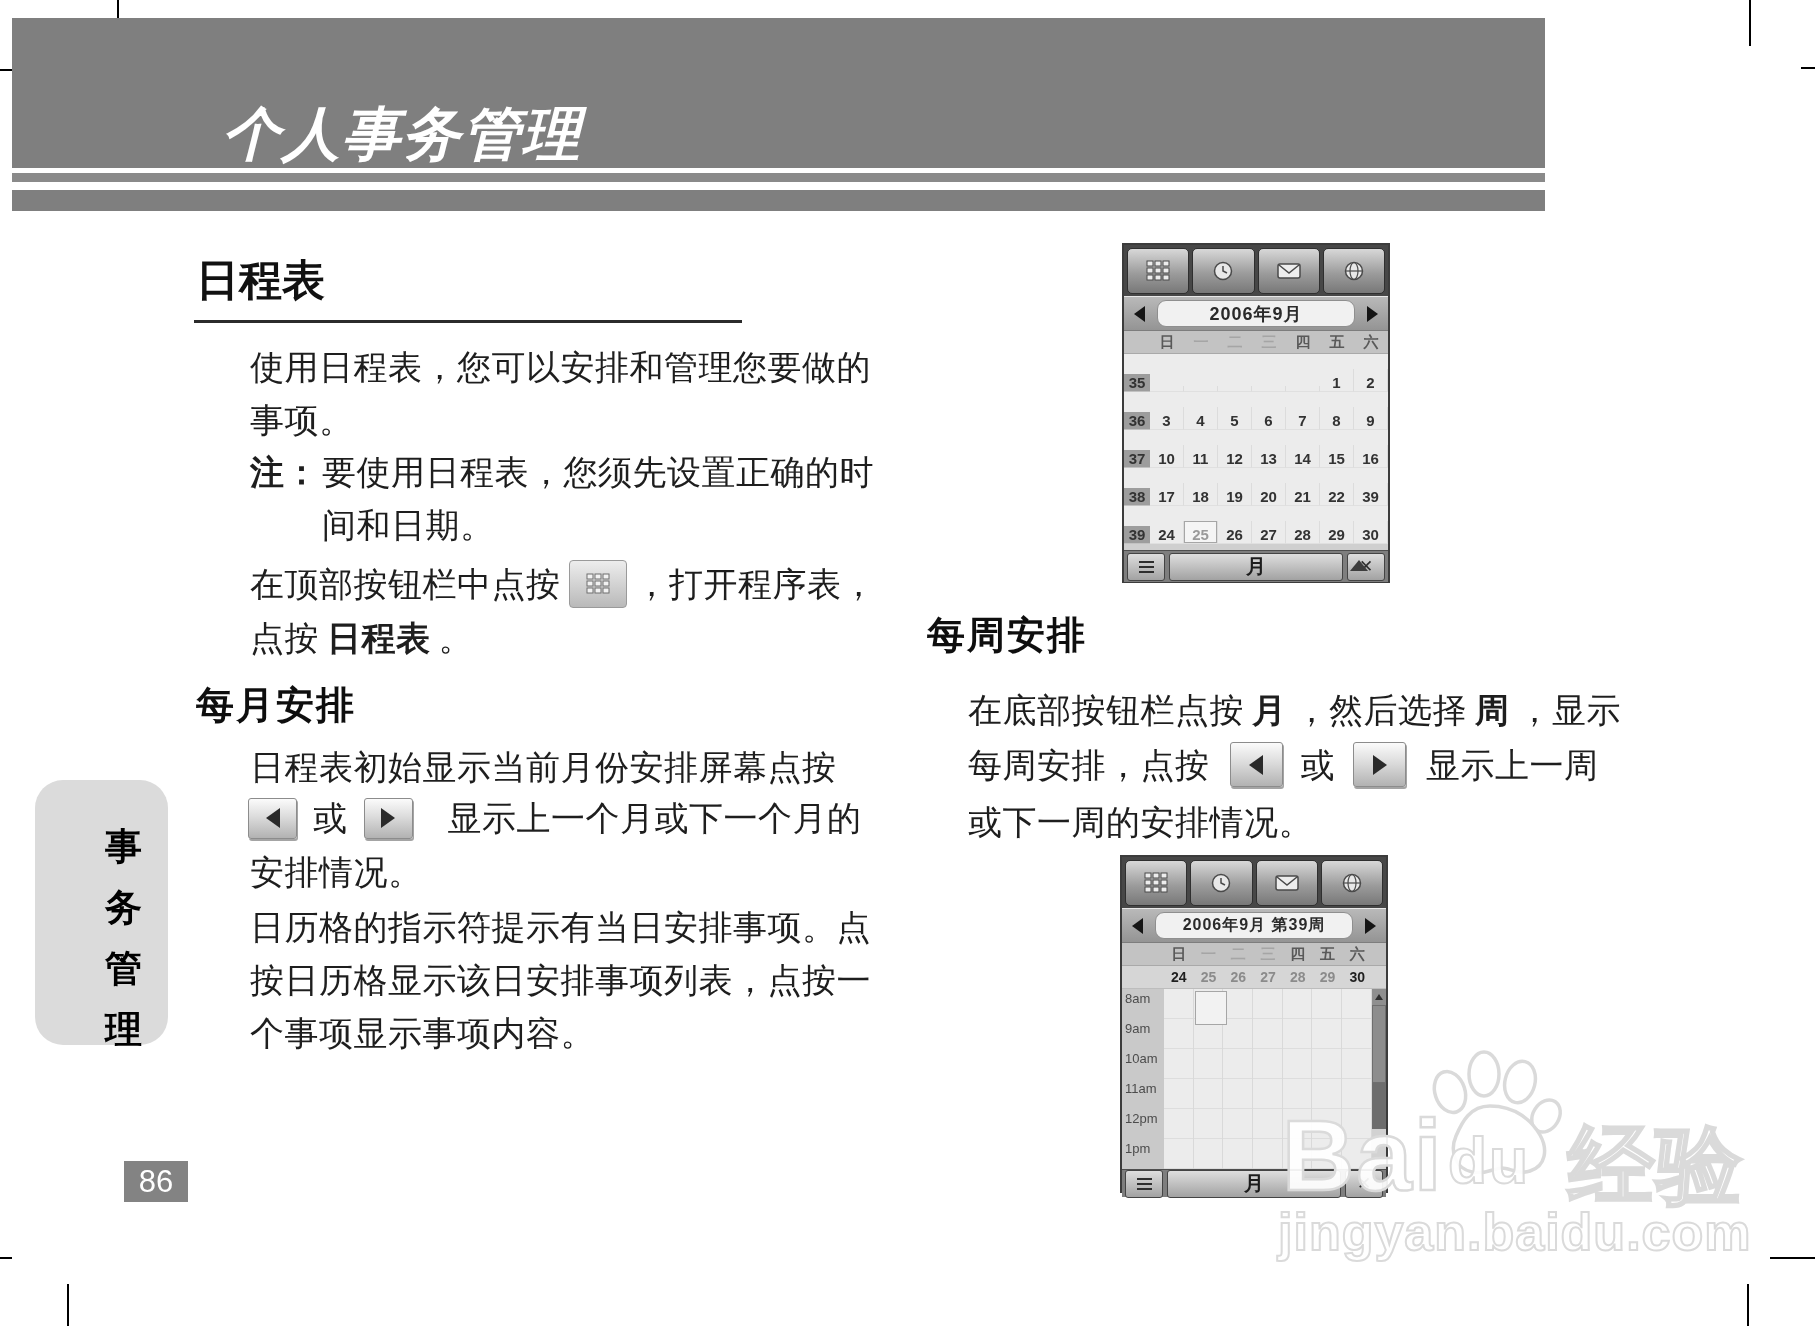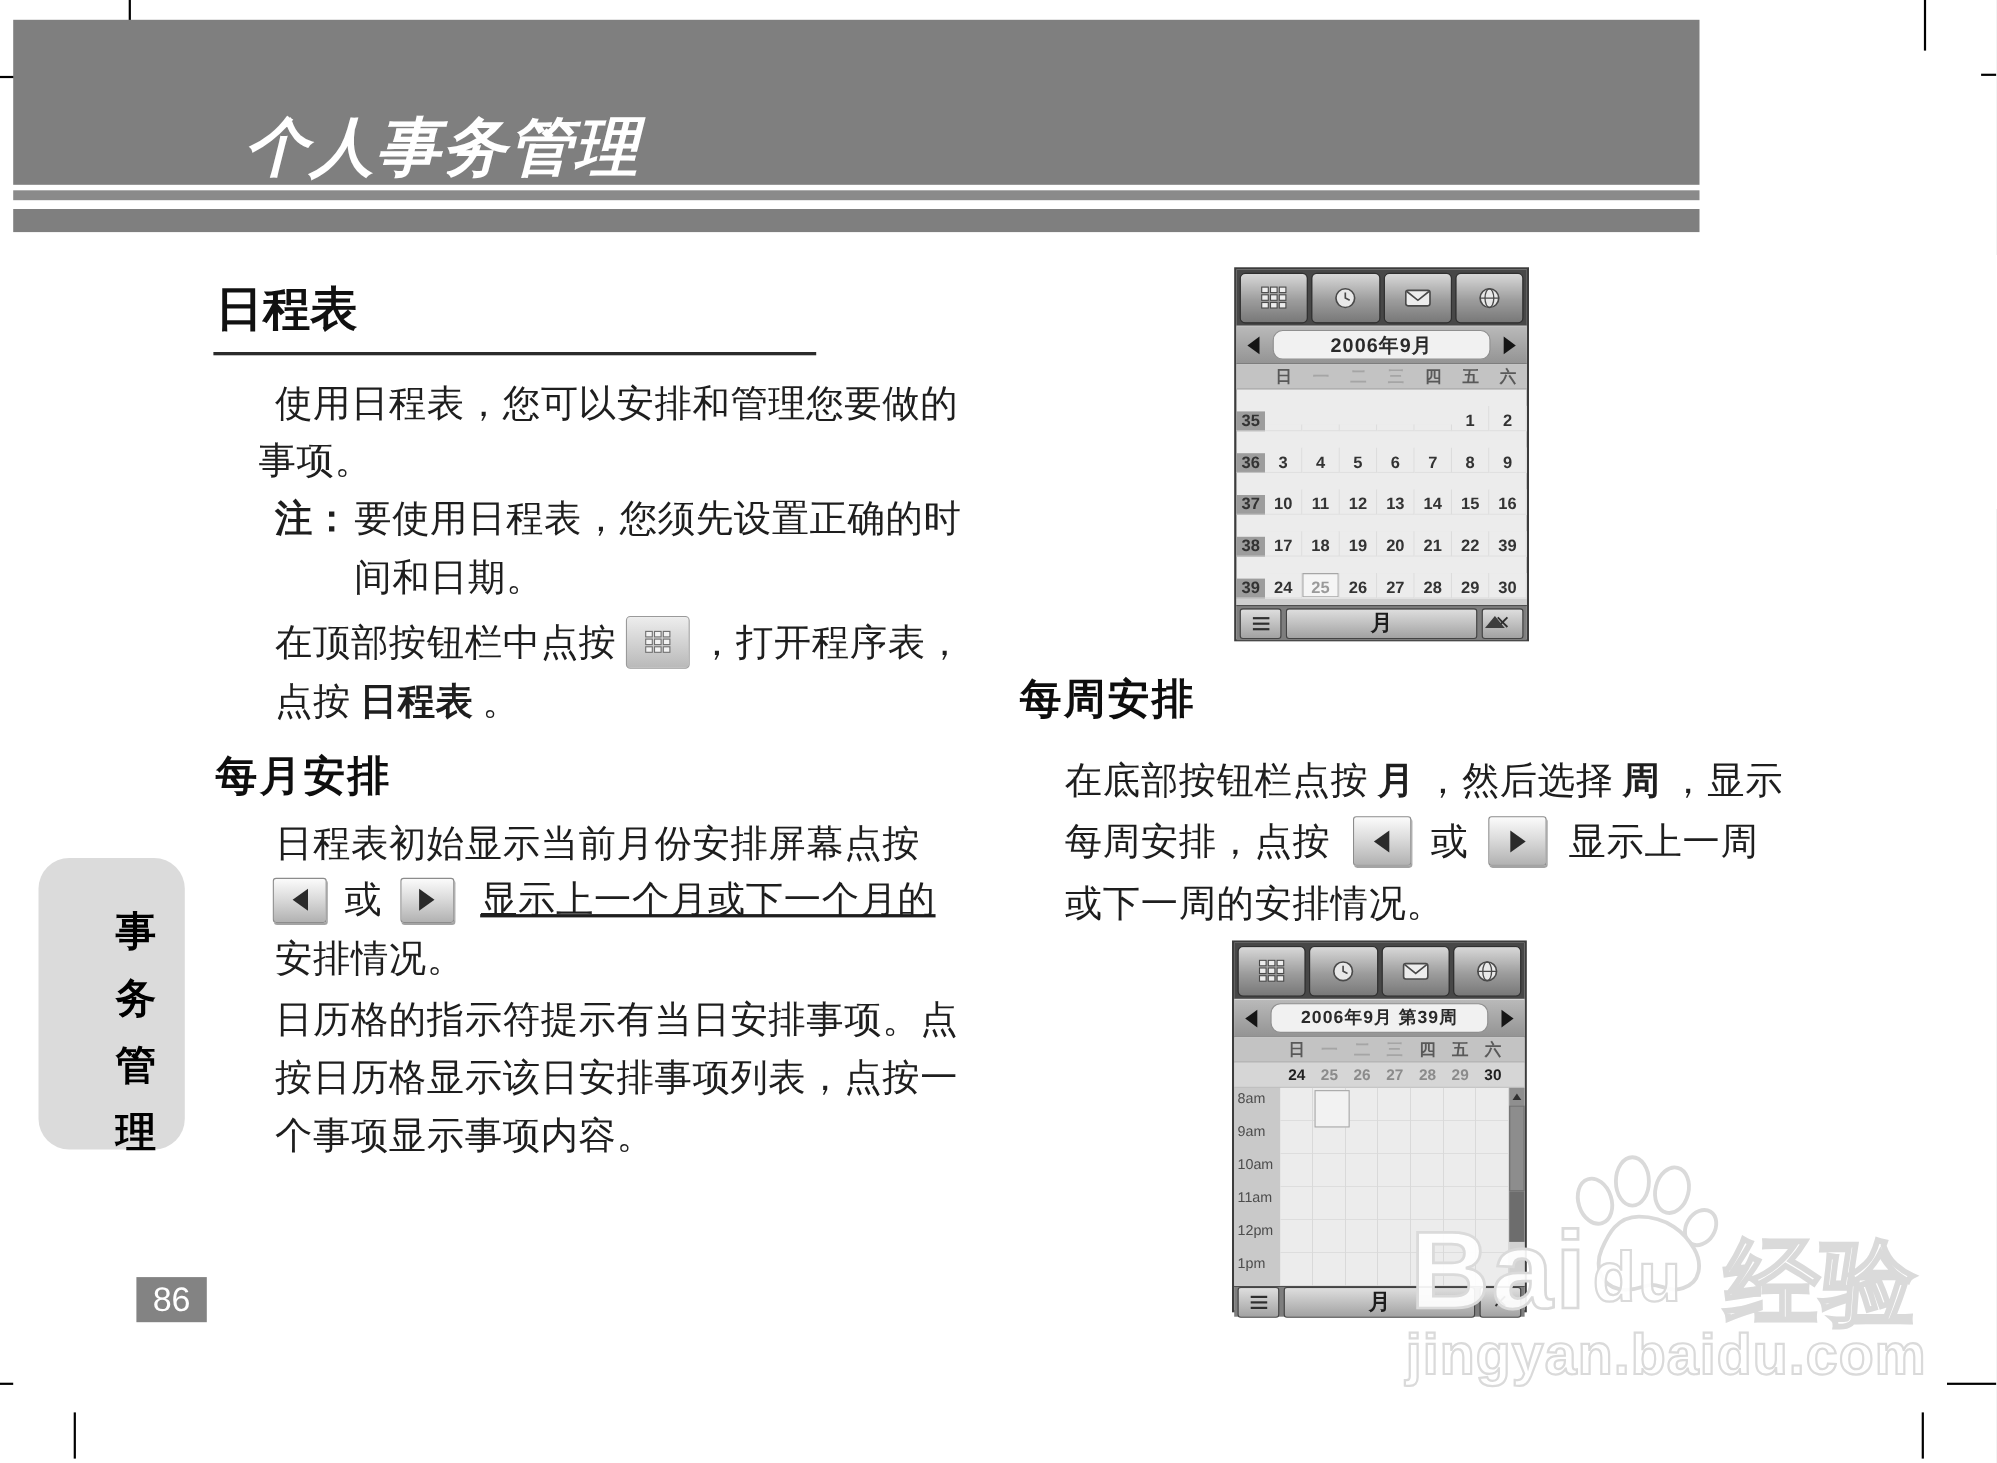--- a/index.html
+++ b/index.html
@@ -147,7 +147,7 @@
   <div class="bodyline" style="left:250px;top:345px;">
     <span>使用日程表，您可以安排和管理您要做的</span>
     </div>
-  <div class="bodyline" style="left:235px;top:398px;font-family:Liberation Serif, serif;">
+  <div class="bodyline" style="left:250px;top:398px;">
     <span>事项。</span>
     </div>
 

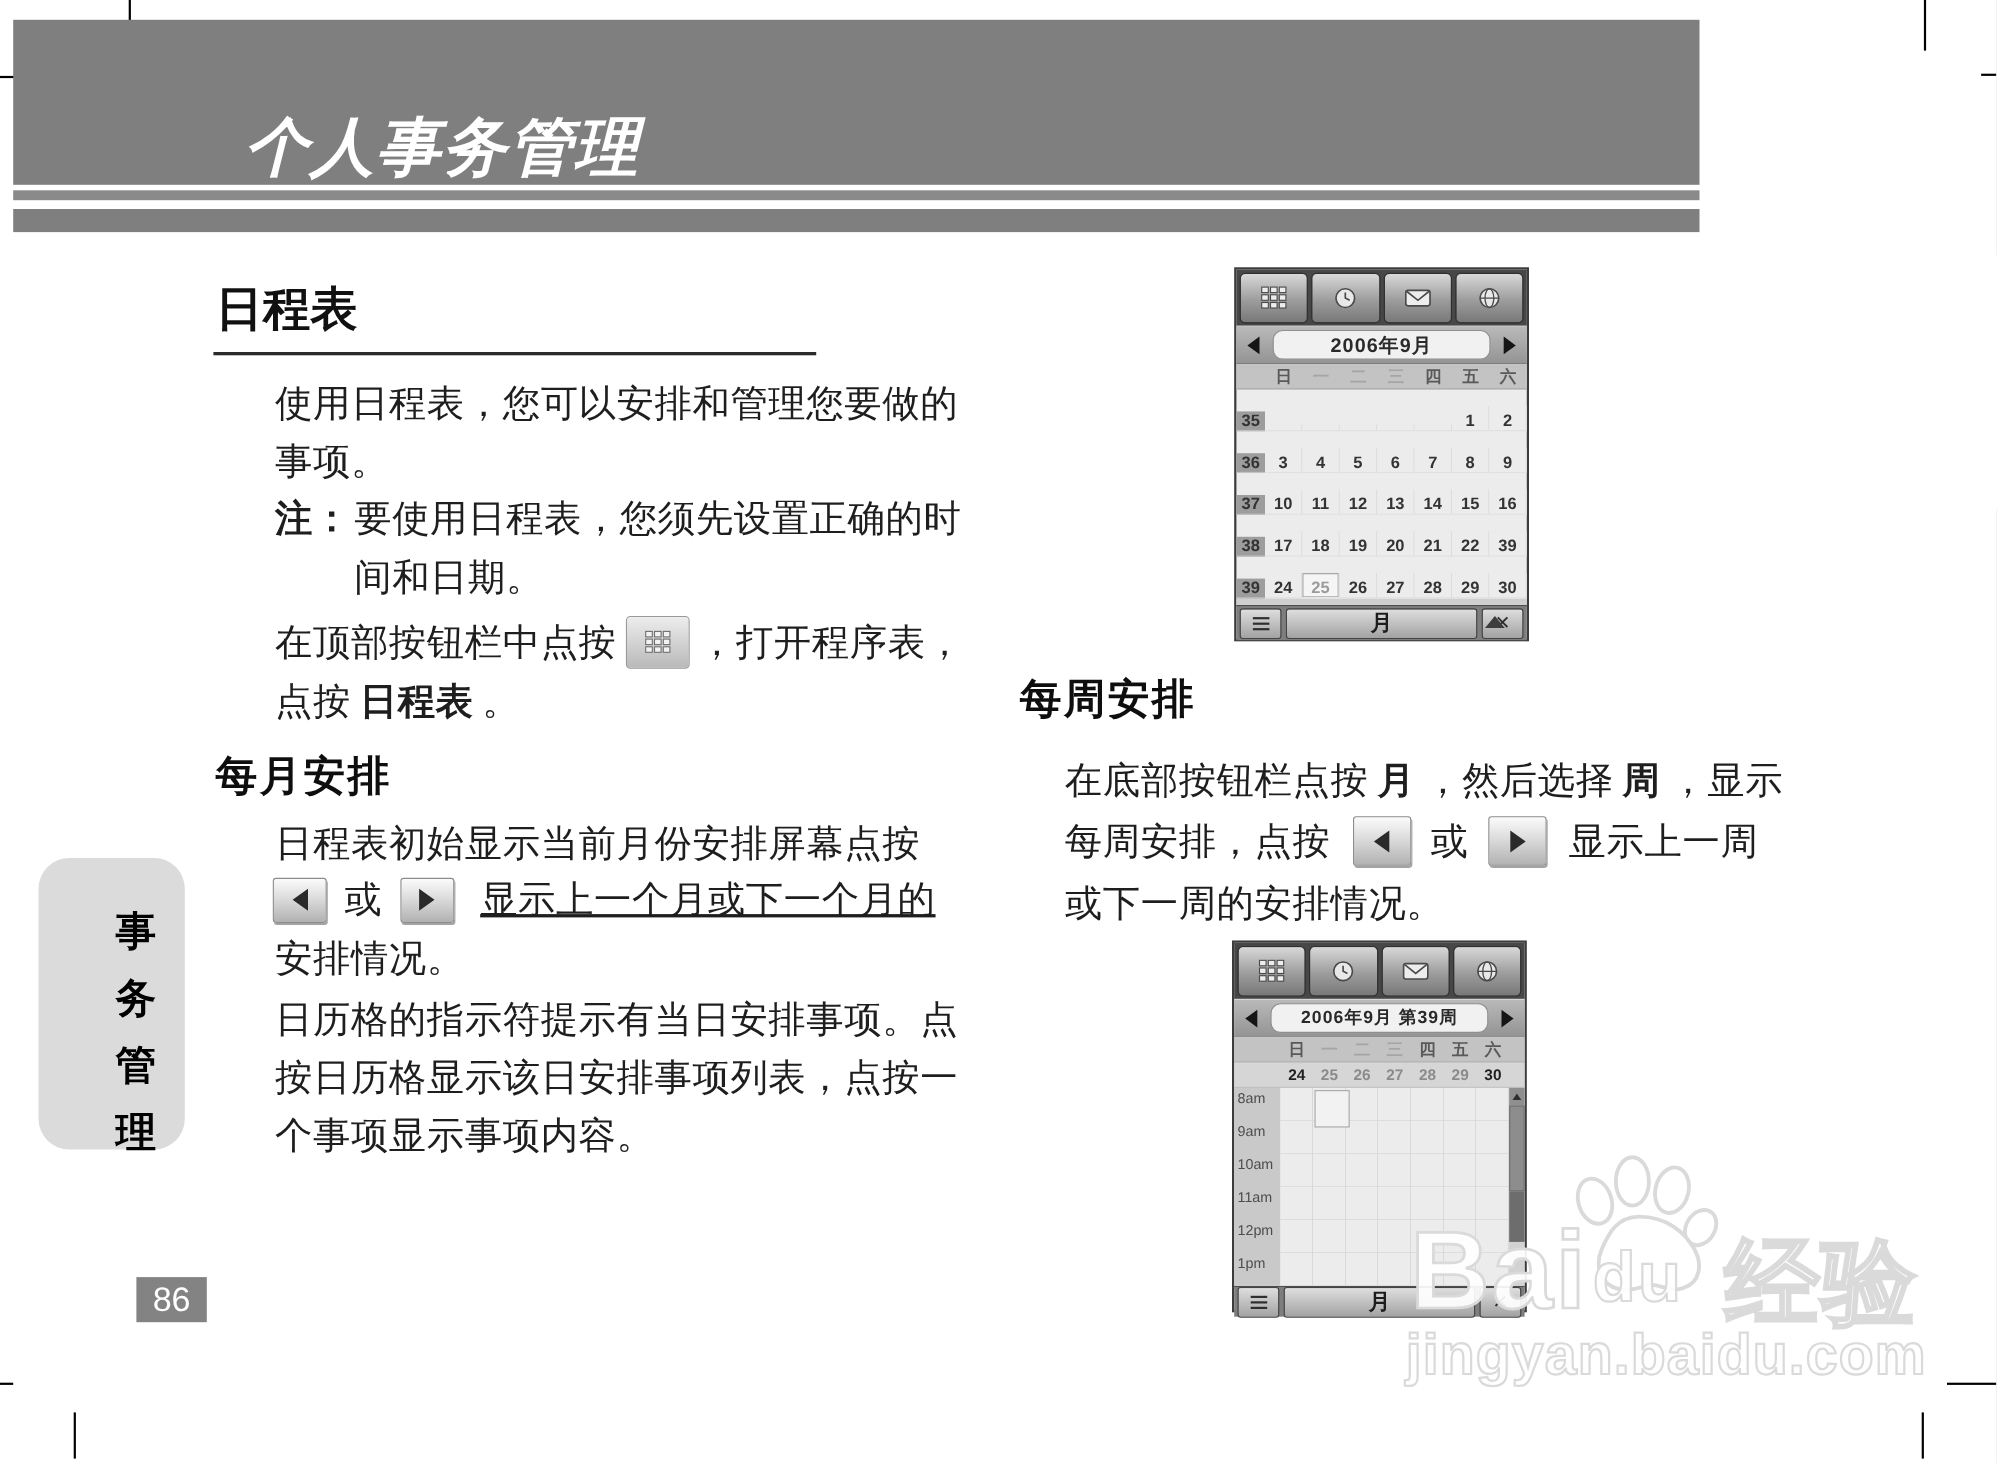--- a/index.html
+++ b/index.html
@@ -199,7 +199,7 @@
     <span class="mini-btn">
         <i class="tri-r"></i>
       </span>
-    <span style="margin-left:16px;text-decoration:underline;">显示上一个月或下一个月的</span>
+    <span style="margin-left:27px;">显示上一个月或下一个月的</span>
     </div>
   <div class="bodyline" style="left:250px;top:850px;">
     <span>安排情况。</span>

